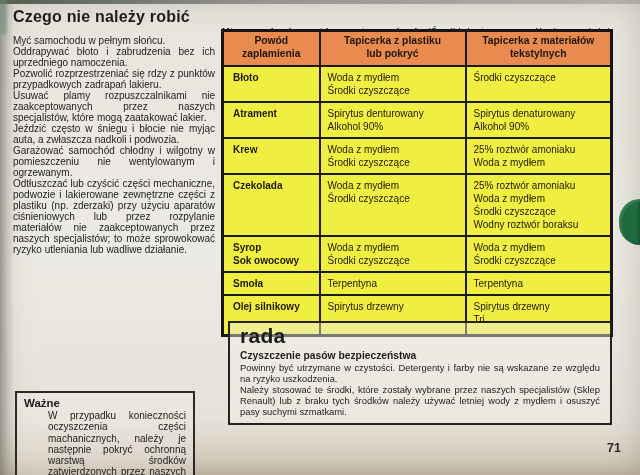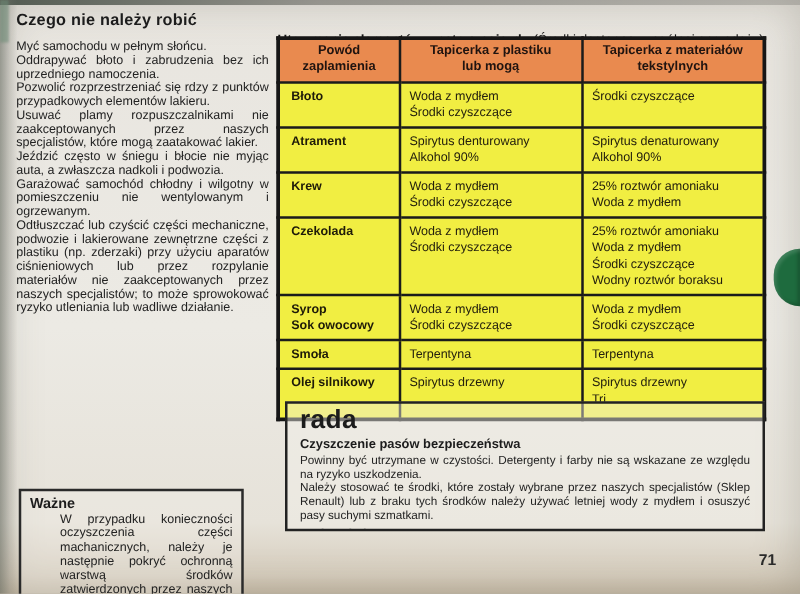--- a/index.html
+++ b/index.html
@@ -32,7 +32,7 @@
 
   
   .left-col { position: absolute; left: 13px; top: 8px; width: 202px; }
-  .left-title { font-size: 13px; font-weight: bold; letter-spacing: 0.2px; margin-bottom: 9px; }
+  .left-title { font-size: 16px; font-weight: bold; letter-spacing: 0.2px; margin-bottom: 9px; }
   .left-list p {
     font-size: 10px; line-height: 1.1; text-align: justify;
     text-justify: inter-word; color: #222;

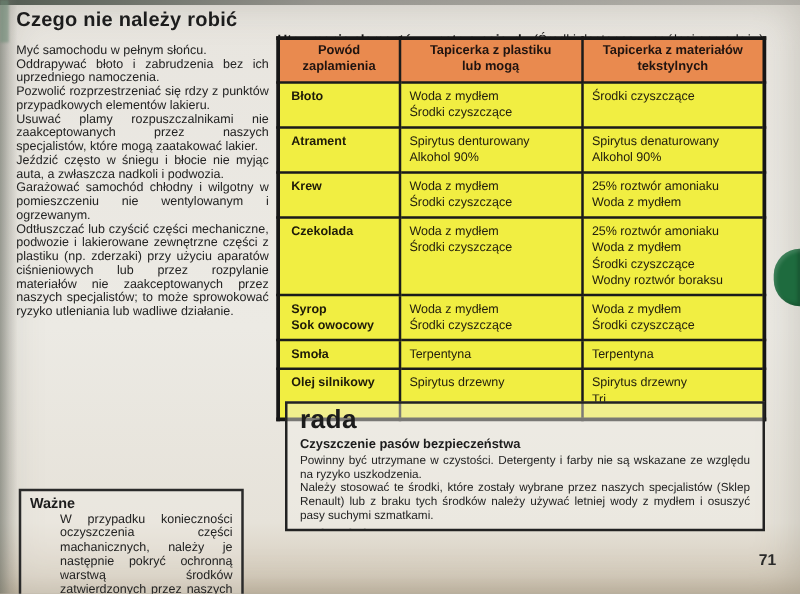--- a/index.html
+++ b/index.html
@@ -137,7 +137,7 @@
         <th>Powód
 zaplamienia</th>
         <th>Tapicerka z plastiku
-lub mogą</th>
+lub pokryć</th>
         <th>Tapicerka z materiałów
 tekstylnych</th>
       </tr>

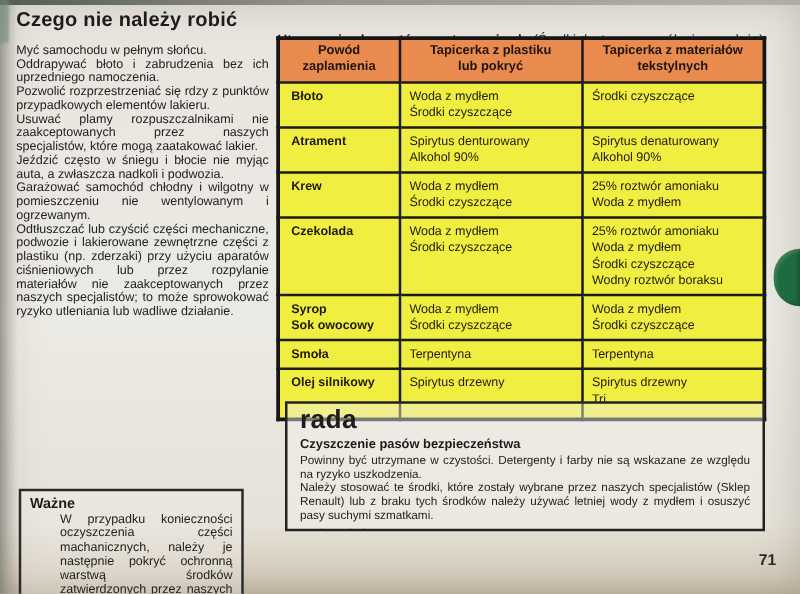--- a/index.html
+++ b/index.html
@@ -109,7 +109,7 @@
     <div class="left-list">
       <p>Myć samochodu w pełnym słońcu.</p>
       <p>Oddrapywać błoto i zabrudzenia bez ich uprzedniego namoczenia.</p>
-      <p>Pozwolić rozprzestrzeniać się rdzy z punktów przypadkowych elementów lakieru.</p>
+      <p>Pozwolić rozprzestrzeniać się rdzy z punktów przypadkowych zadrapań lakieru.</p>
       <p>Usuwać plamy rozpuszczalnikami nie zaakceptowanych przez naszych specjalistów, które mogą zaatakować lakier.</p>
       <p>Jeździć często w śniegu i błocie nie myjąc auta, a zwłaszcza nadkoli i podwozia.</p>
       <p>Garażować samochód chłodny i wilgotny w pomieszczeniu nie wentylowanym i ogrzewanym.</p>

